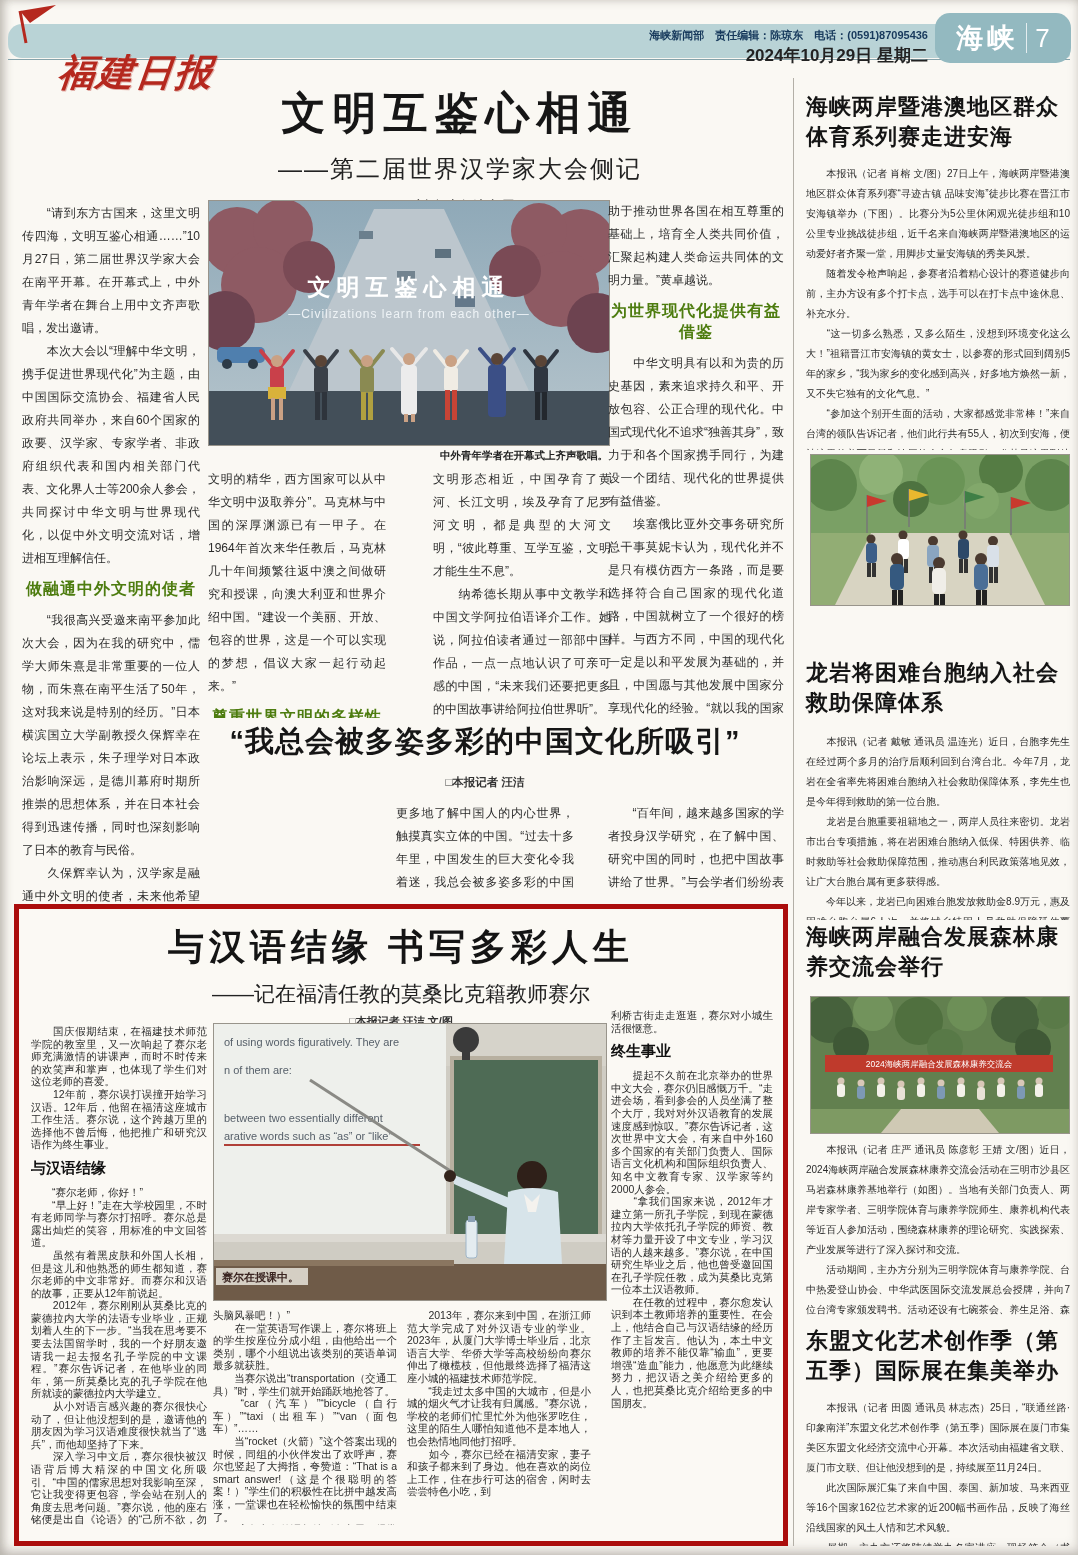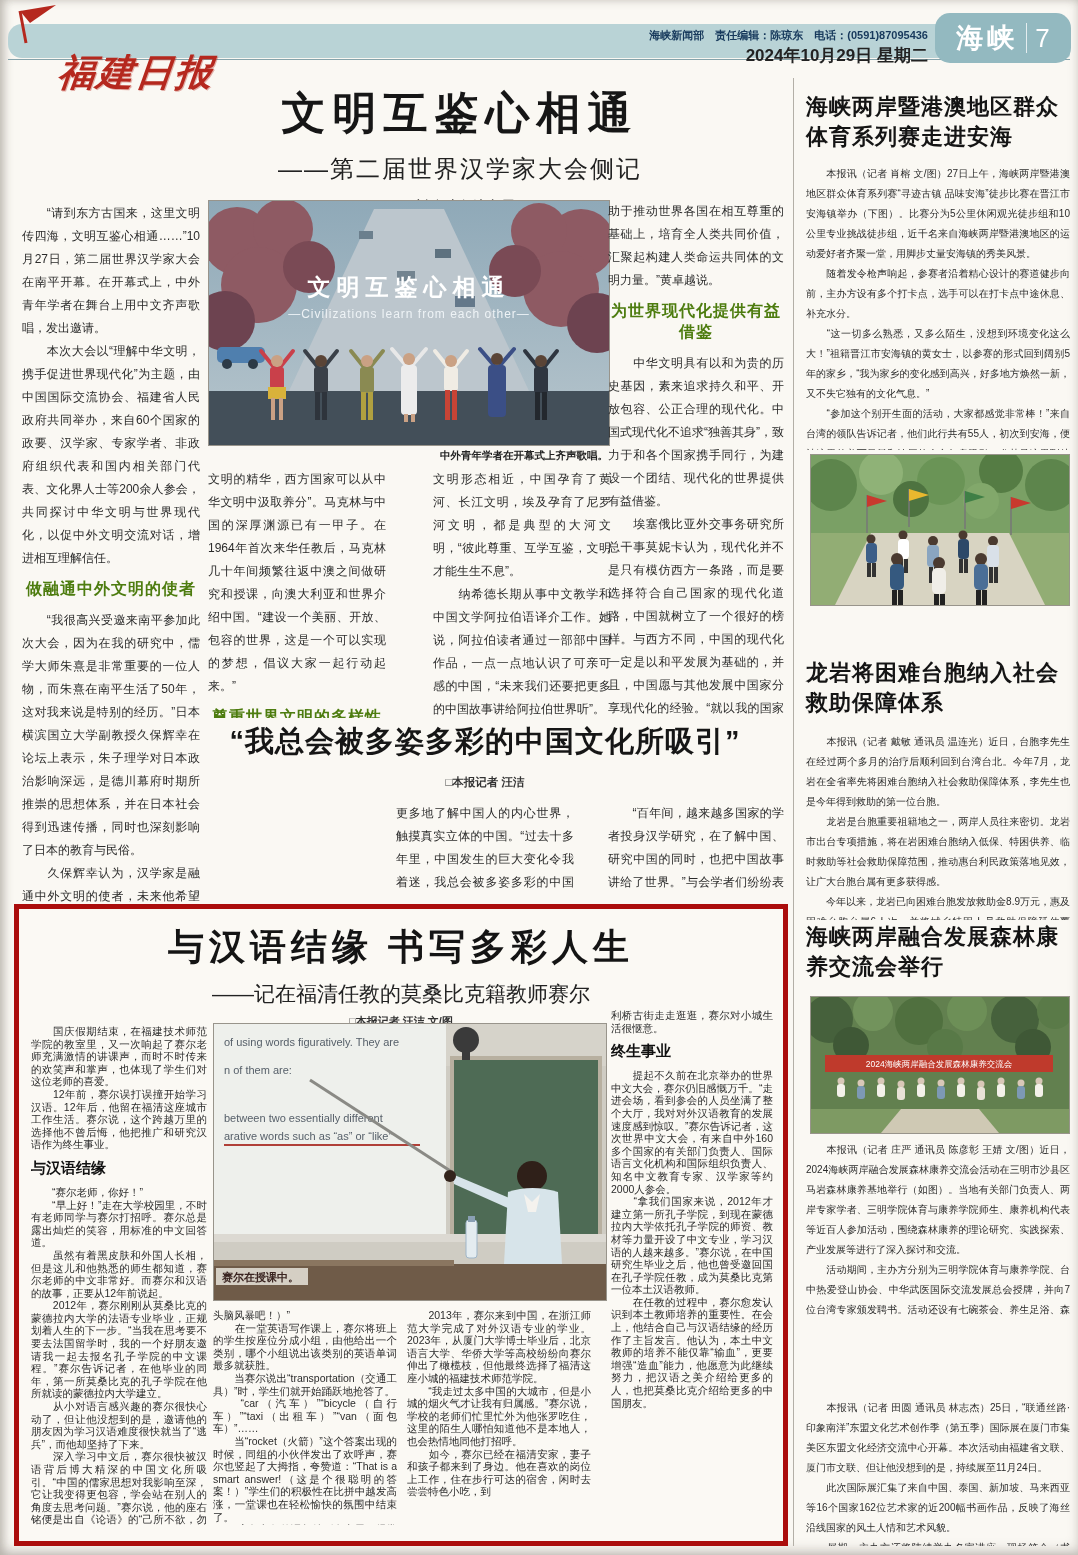--- a/index.html
+++ b/index.html
@@ -449,6 +449,7 @@
 　　活动期间，主办方分别为三明学院体育与康养学院、台中热爱登山协会、中华武医国际交流发展总会授牌，并向7位台湾专家颁发聘书。活动还设有七碗茶会、养生足浴、森林康养培训等环节。
 　　三明市森林康养产业是近年来重点发展的特色产业之一，依托丰富的森林资源和良好的生态环境，三明市致力于打造“中国绿都·最氧三明”品牌，并在实践中取得显著成效。</div>
 
+  <div class="abs r-title rt4">东盟文化艺术创作季（第五季）国际展在集美举办</div>
   <div class="abs rbody rb4">　　本报讯（记者 田圆 通讯员 林志杰）25日，“联通丝路·印象南洋”东盟文化艺术创作季（第五季）国际展在厦门市集美区东盟文化经济交流中心开幕。本次活动由福建省文联、厦门市文联、但让他没想到的是，持续展至11月24日。
 　　此次国际展汇集了来自中国、泰国、新加坡、马来西亚等16个国家162位艺术家的近200幅书画作品，反映了海丝沿线国家的风土人情和艺术风貌。
 　　展期，主办方还将陆续举办名家讲座、现场笔会（书法、国画、油画、漆画）等艺术交流、艺术采风活动。</div>

